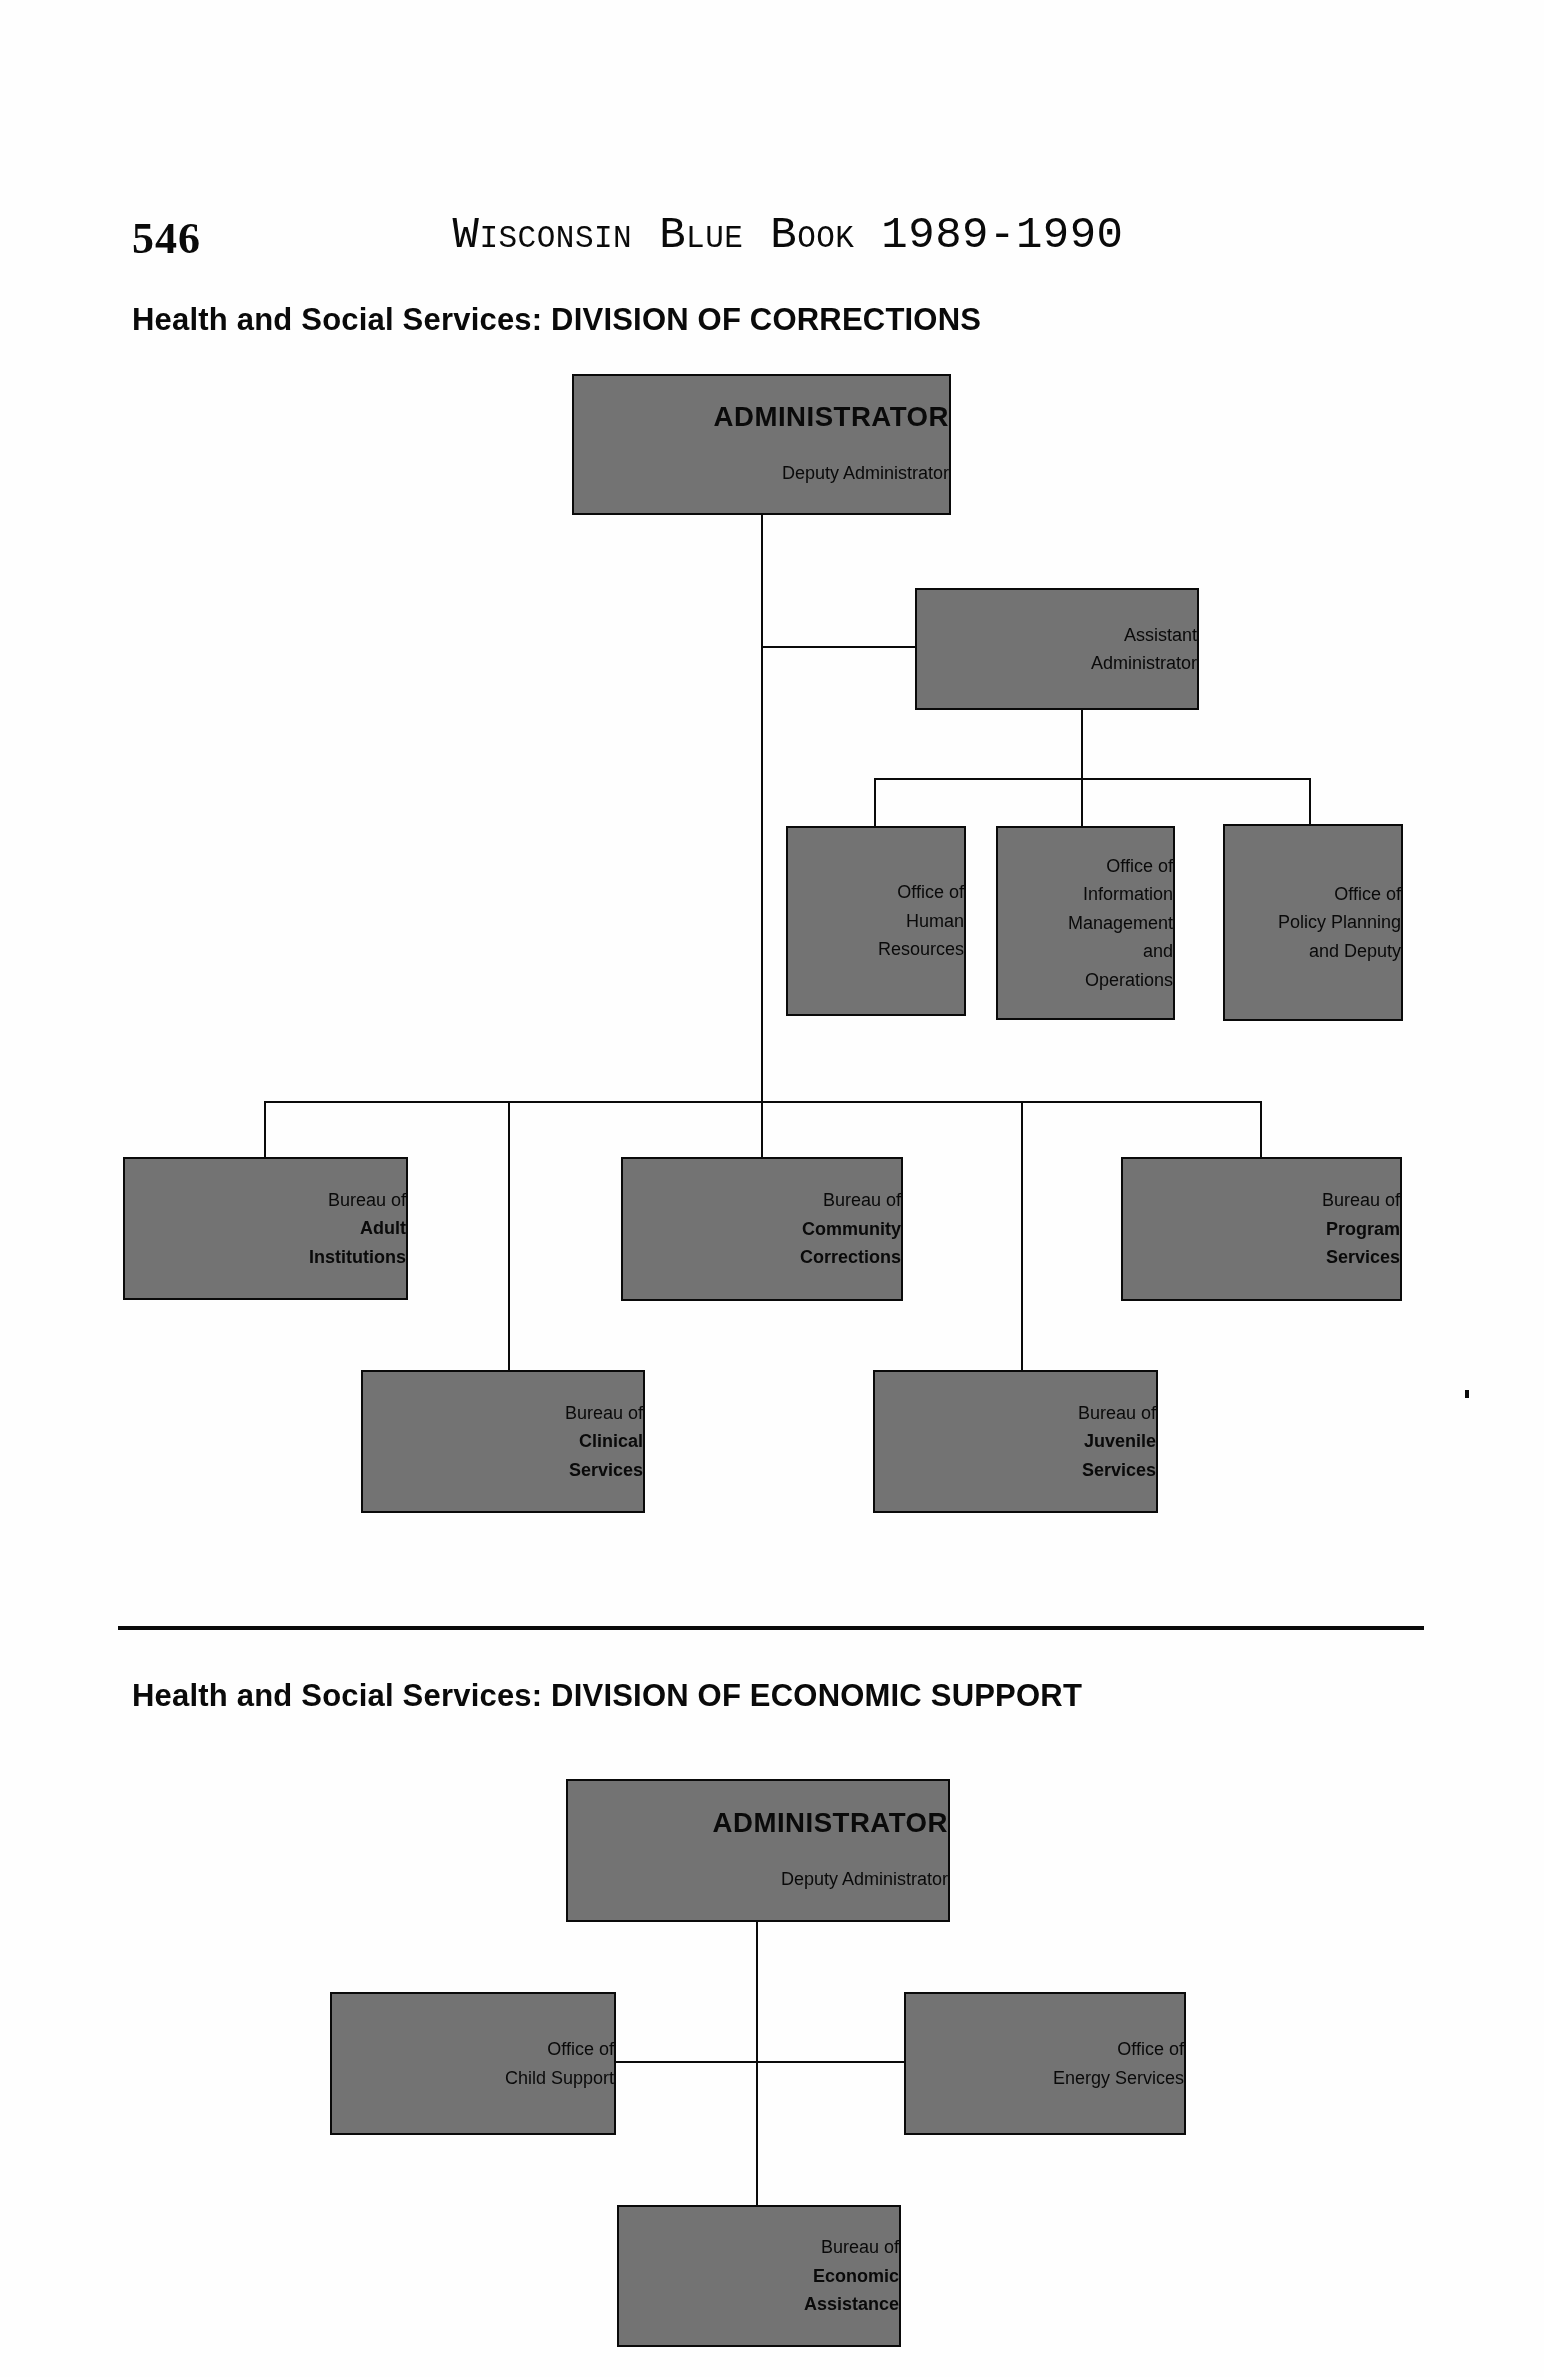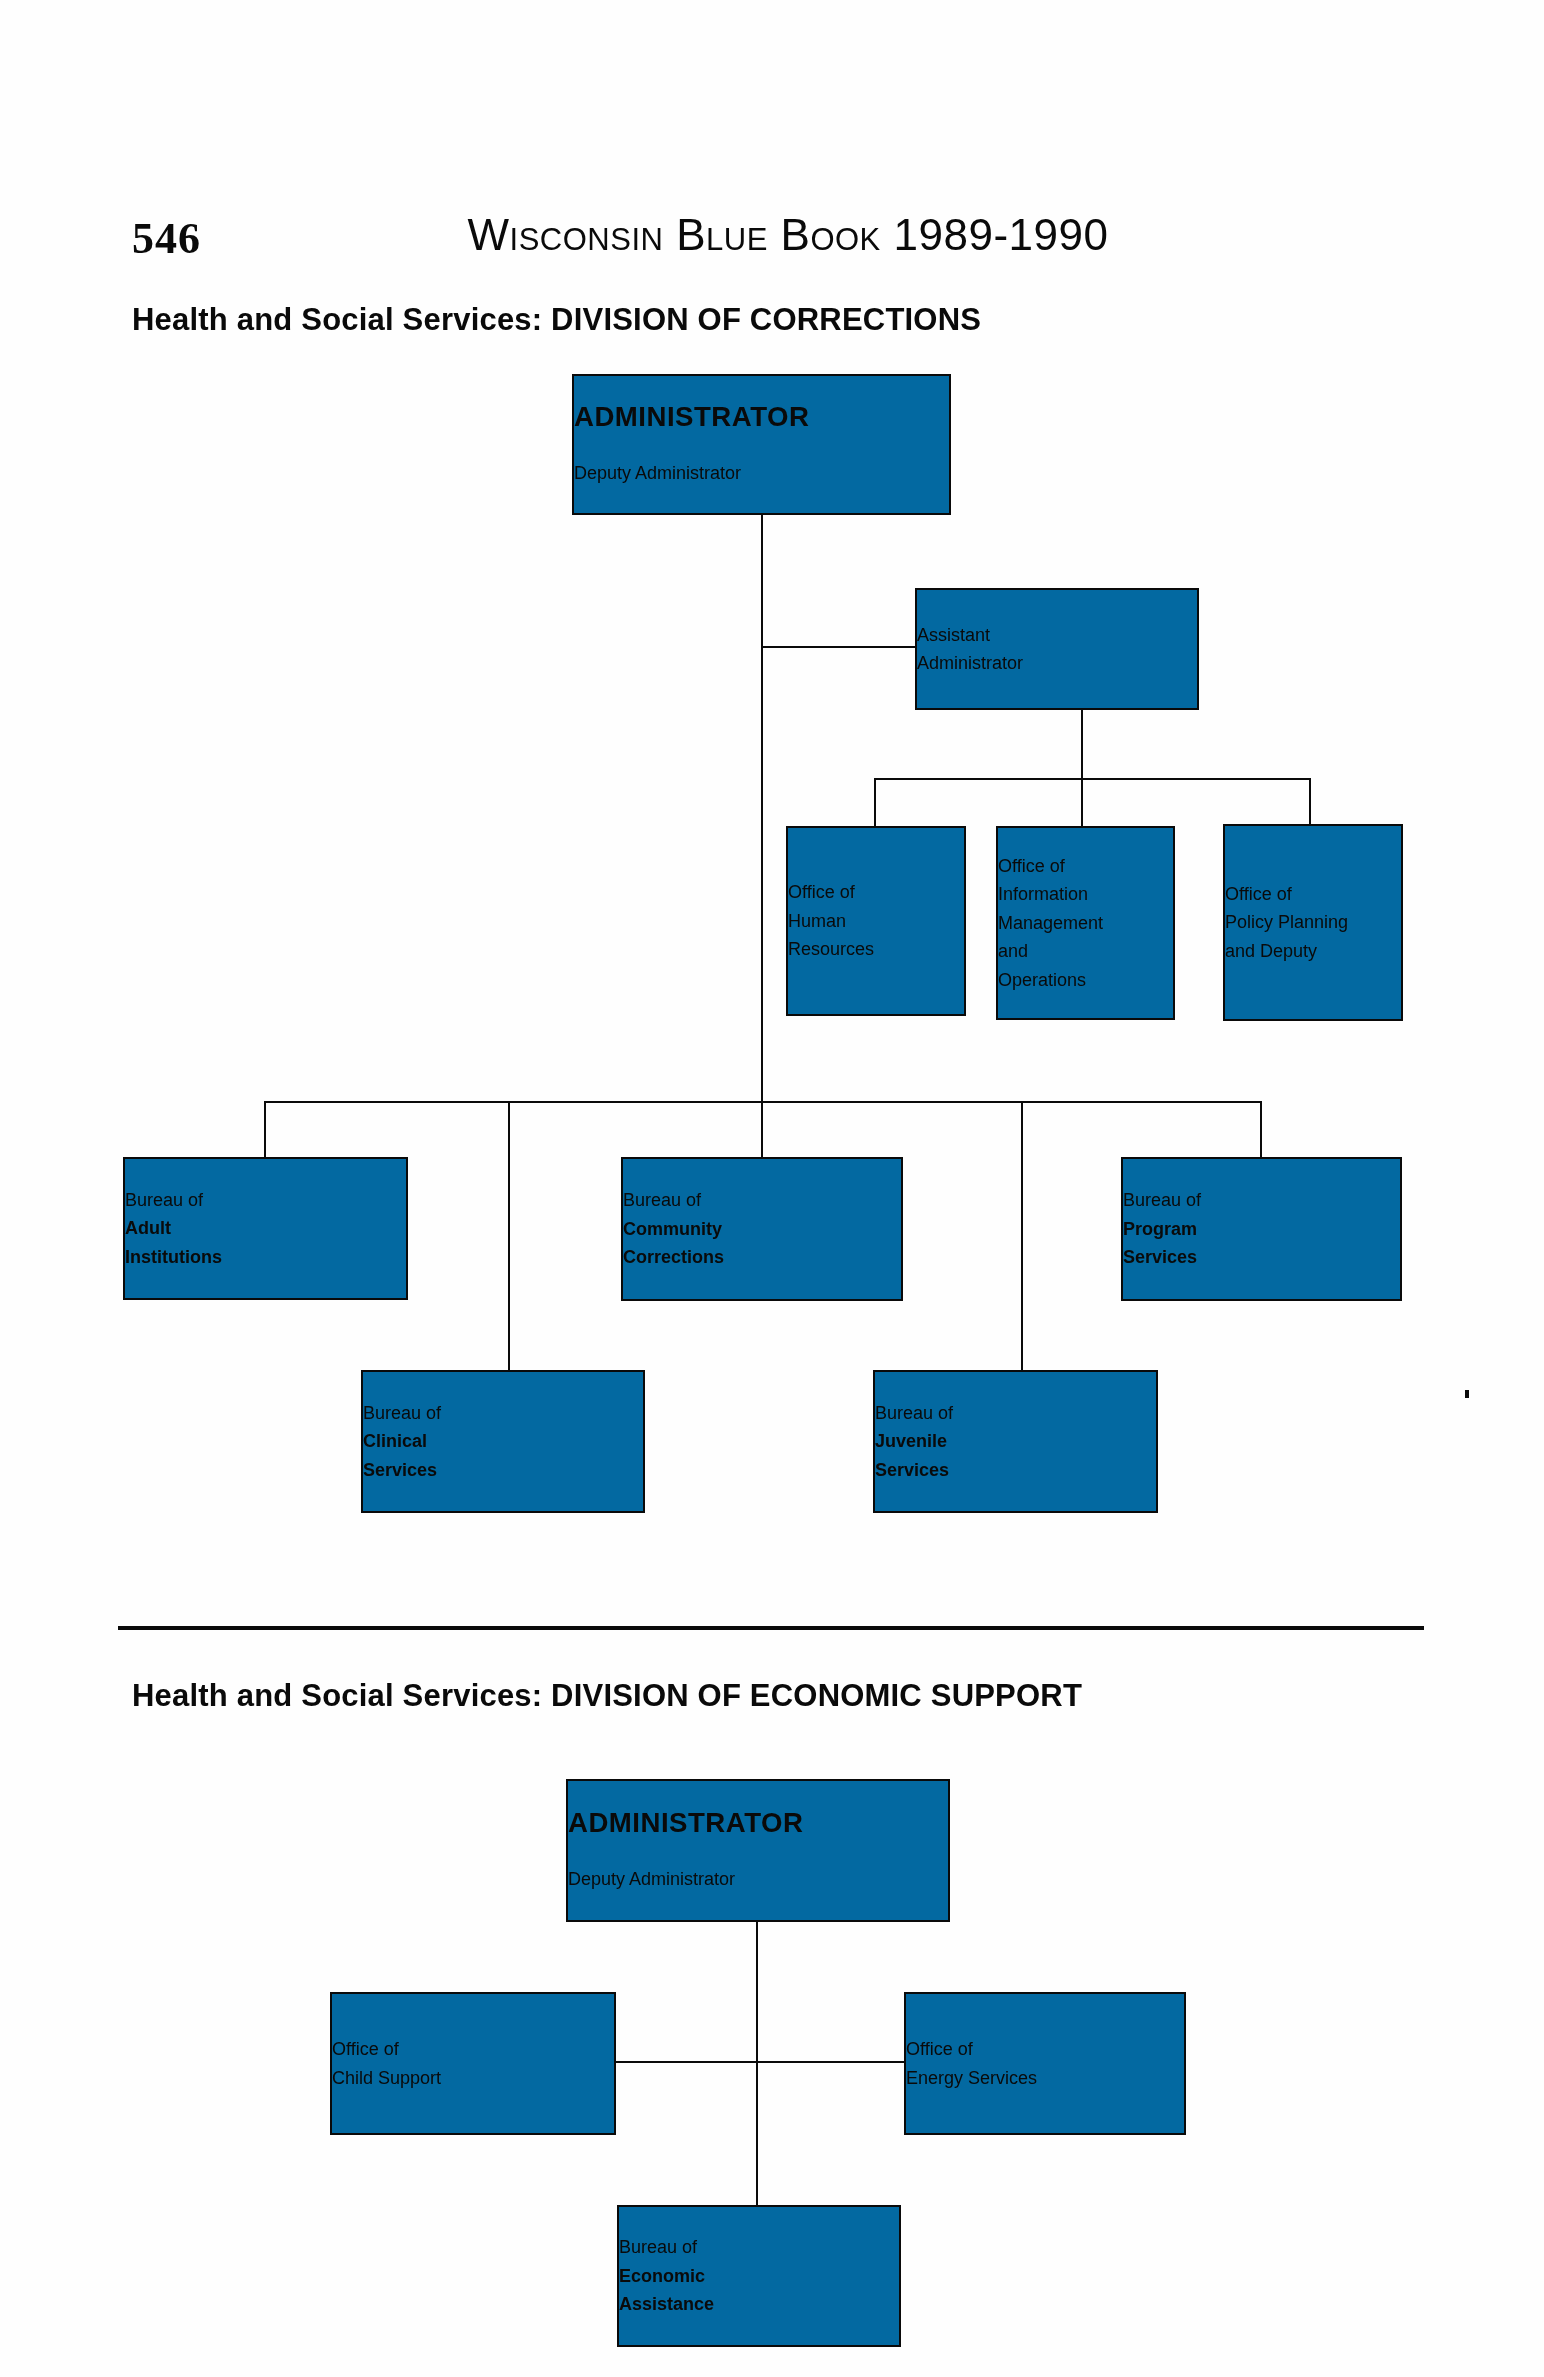--- a/index.html
+++ b/index.html
@@ -31,7 +31,7 @@
     left: 788px;
     top: 210px;
     transform: translateX(-50%);
-    font-family: Liberation Sans, sans-serif;
+    font-family: Liberation Mono, monospace;
     font-variant: small-caps;
     font-size: 44px;
     font-weight: 400;

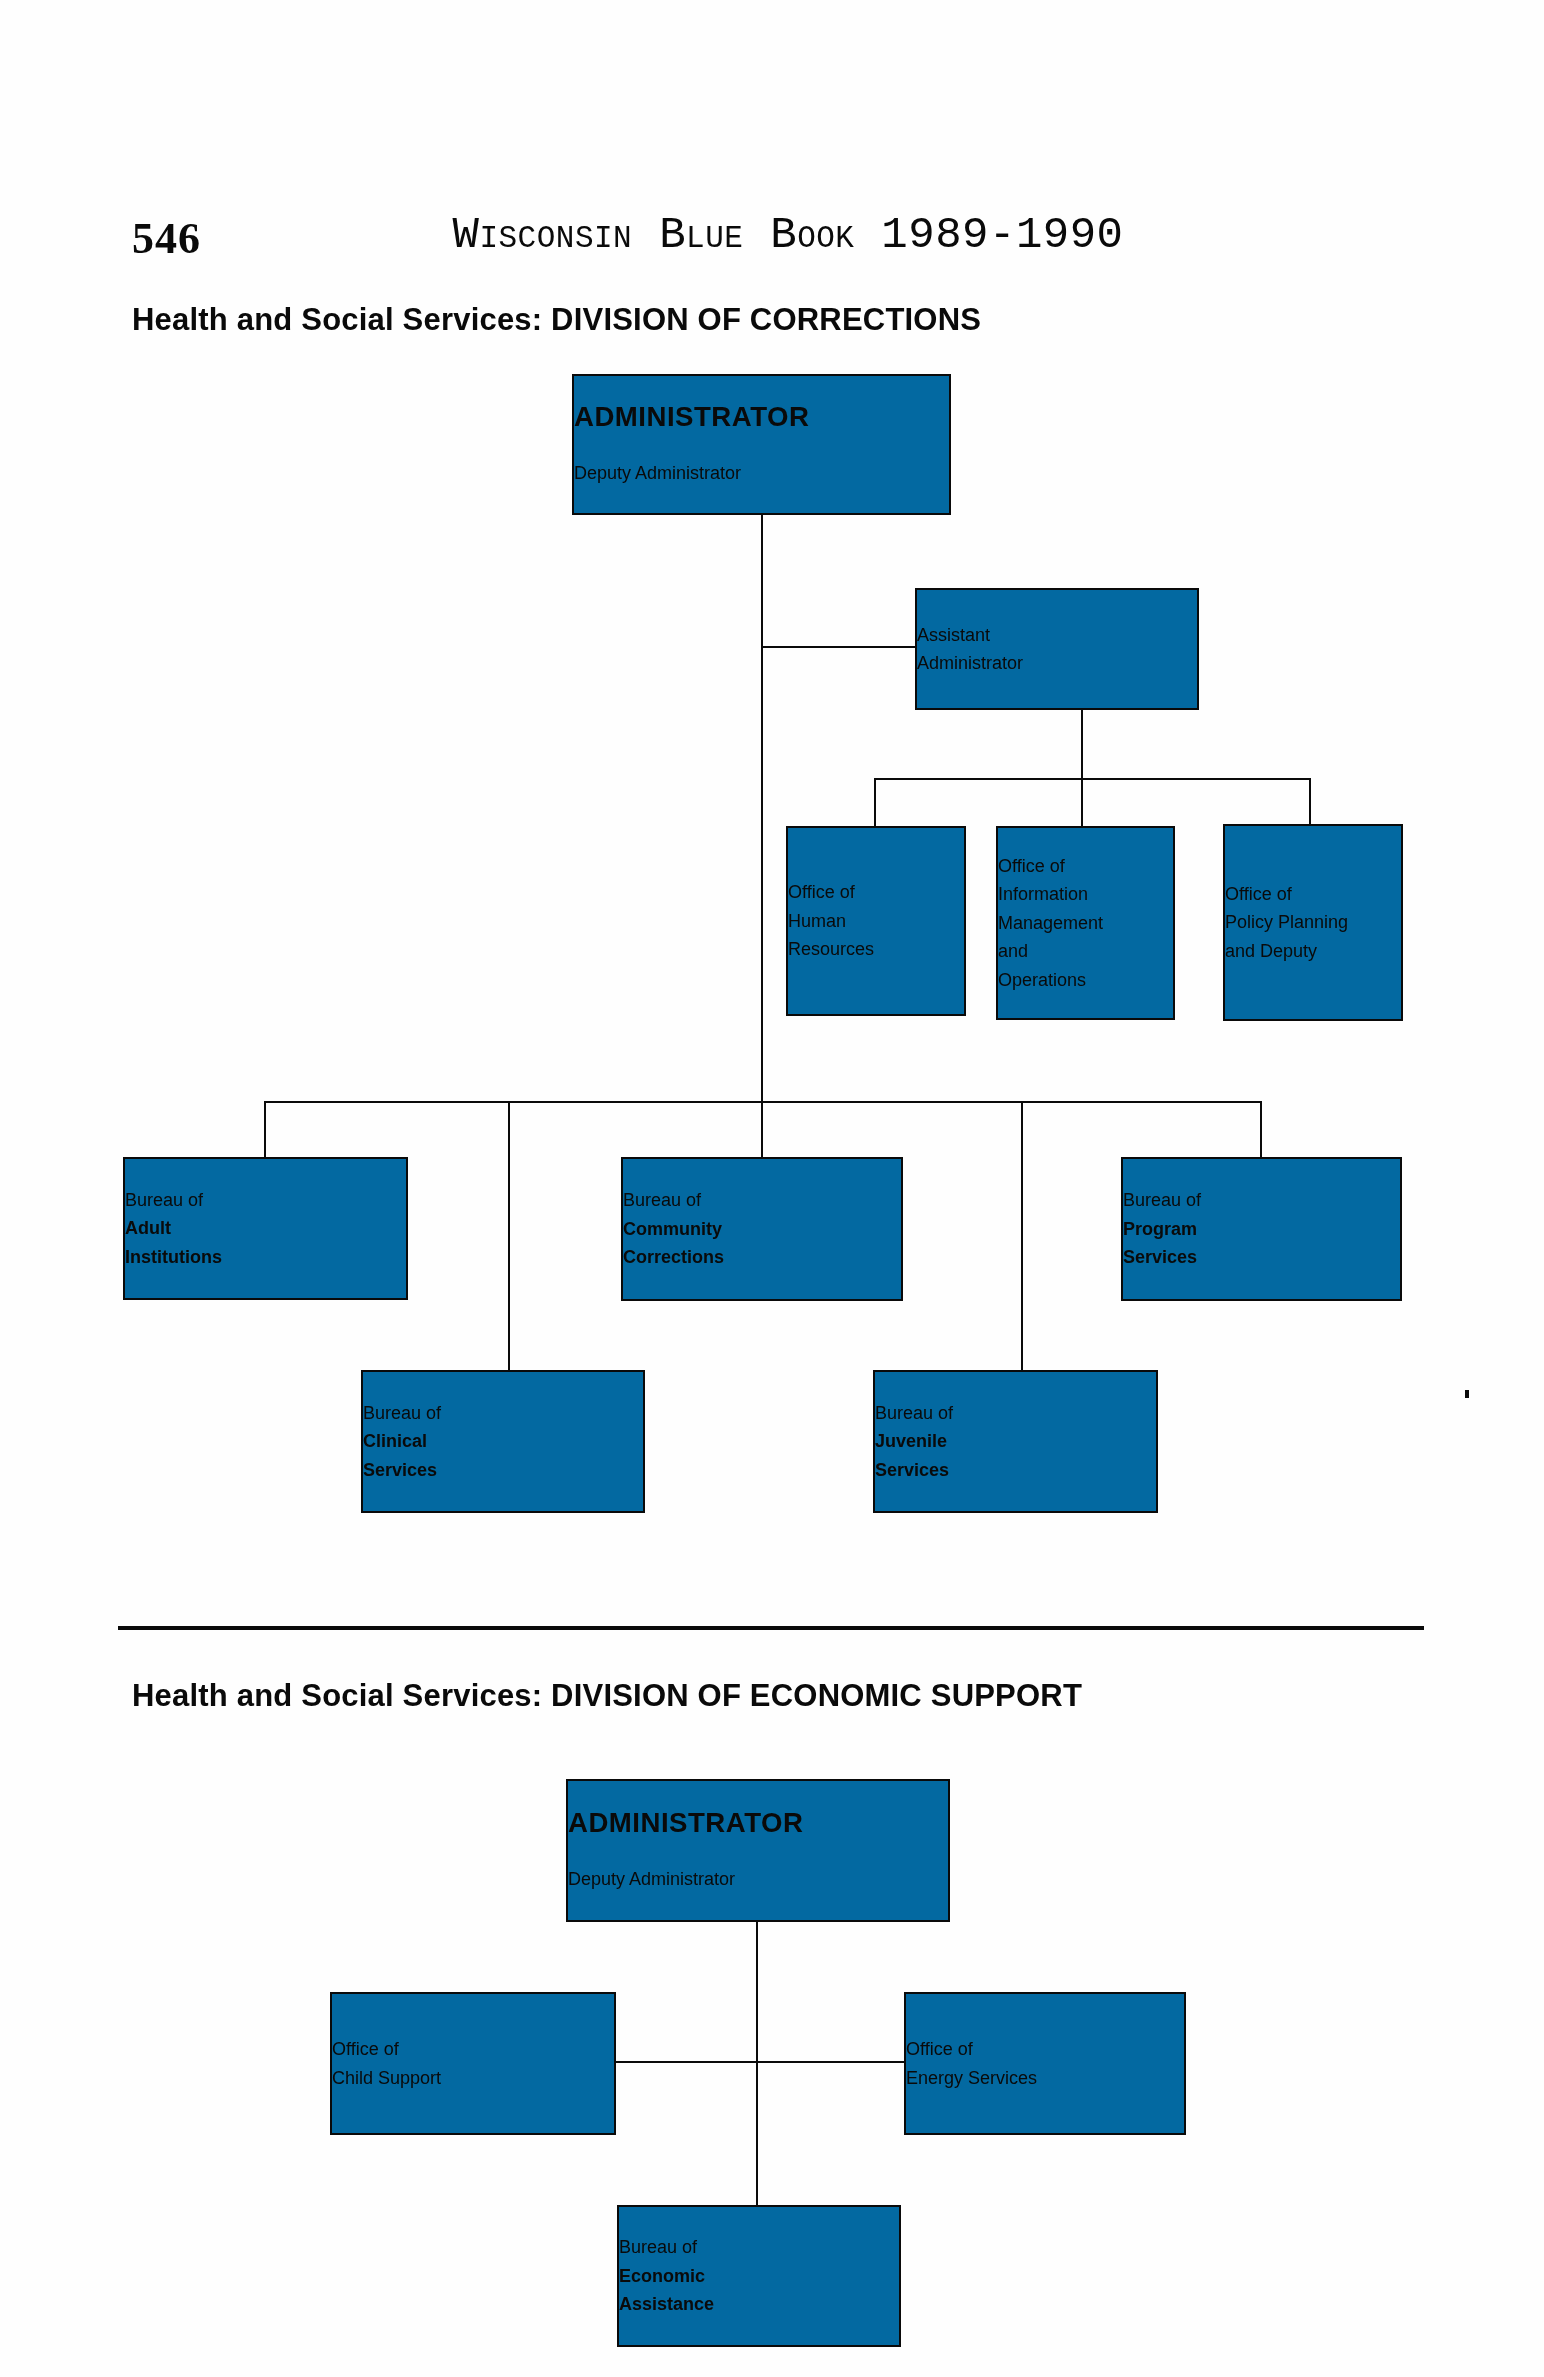--- a/index.html
+++ b/index.html
@@ -54,10 +54,10 @@
     position: absolute;
     box-sizing: border-box;
     border: 2.9px solid #0a0a0a;
-    background: #0369a1;
+    background: #737373;
     display: flex;
     flex-direction: column;
-    align-items: flex-start;
+    align-items: flex-end;
     justify-content: center;
     text-align: center;
   }

